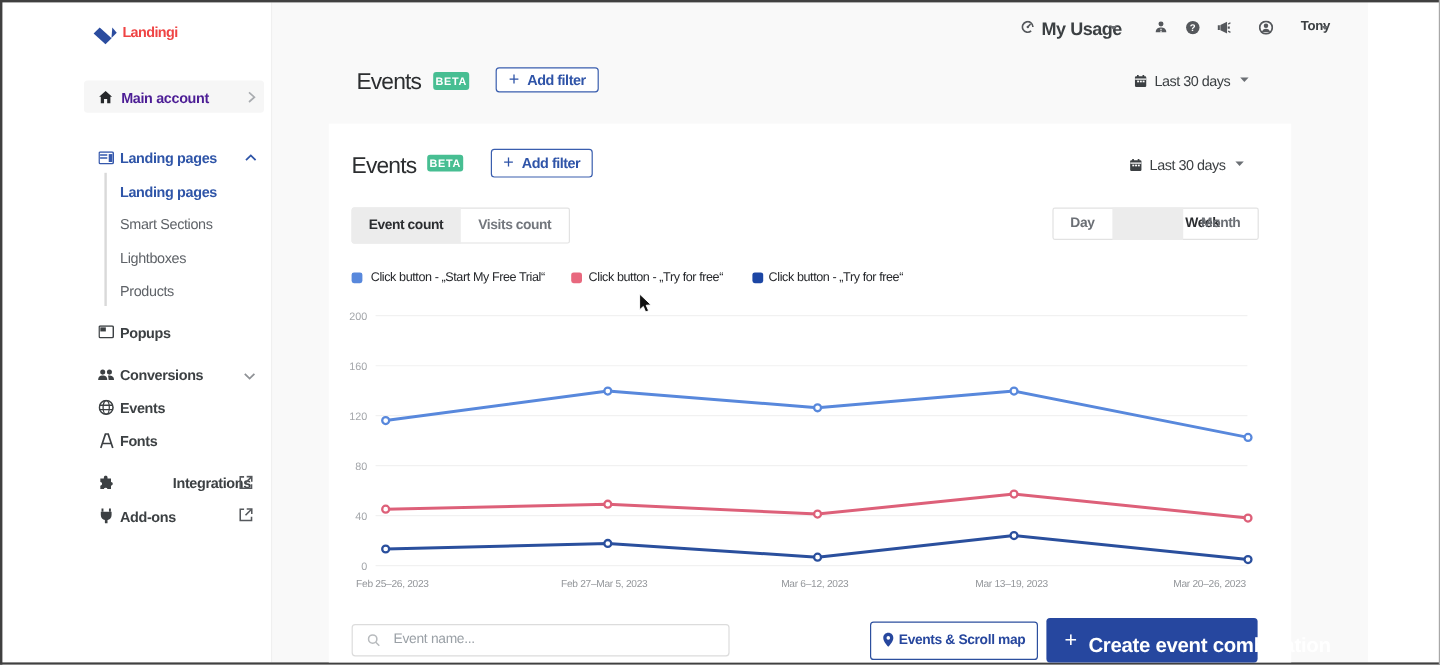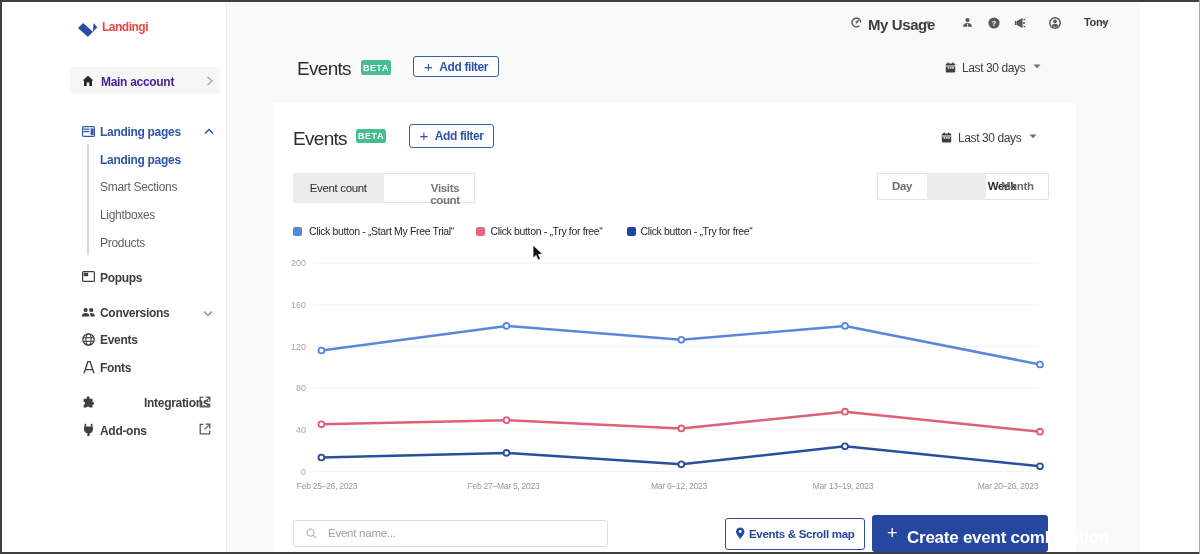--- a/index.html
+++ b/index.html
@@ -194,7 +194,7 @@
 
 <div class="abs" style="left:292.5px; top:173px; width:182px; height:29.5px; border:1px solid #e2e2e2; border-radius:2px; background:#fff;"></div>
 <div class="abs" style="left:292.5px; top:173px; width:91.5px; height:29.5px; background:#ececec; border-radius:2px 0 0 2px;"></div>
-<div class="abs" style="left:292.5px; top:182px; width:91.5px; text-align:center; font-size:11.5px; font-weight:normal; color:#2b2d30; letter-spacing:-0.35px;">Event count</div>
+<div class="abs" style="left:292.5px; top:182px; width:91.5px; text-align:center; font-size:11.5px; font-weight:bold; color:#2b2d30; letter-spacing:-0.35px;">Event count</div>
 <div class="abs" style="left:384px; top:182px; width:90px; text-align:center; font-size:11.5px; font-weight:bold; color:#73777d; letter-spacing:-0.35px;padding-left:32px;">Visits count</div>
 
 <div class="abs" style="left:877px; top:172.5px; width:172px; height:27px; border:1px solid #e2e2e2; border-radius:2px; background:#fff;"></div>

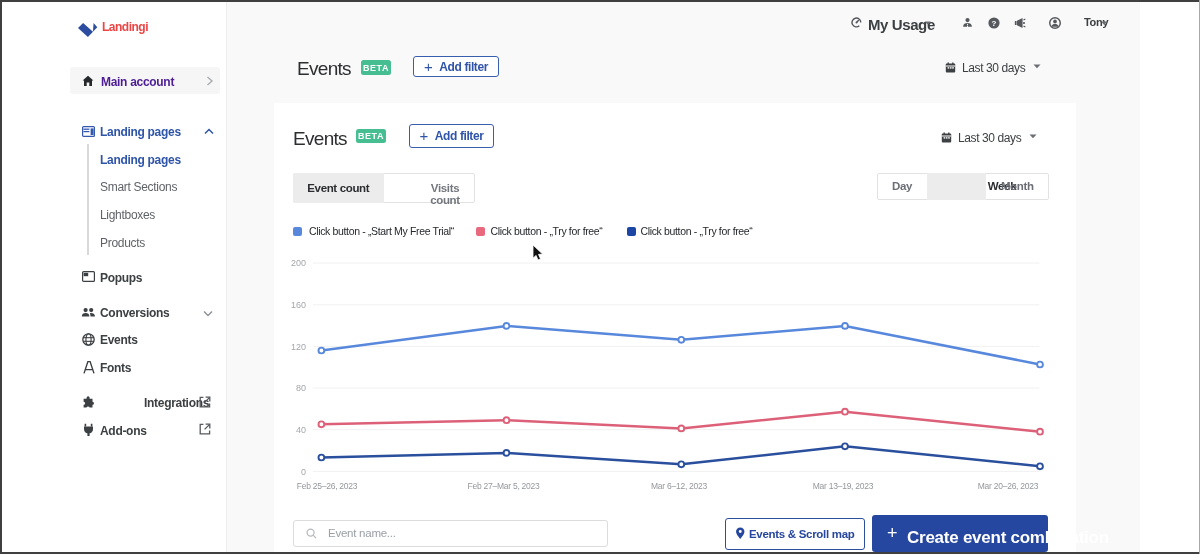--- a/index.html
+++ b/index.html
@@ -195,7 +195,7 @@
 <div class="abs" style="left:292.5px; top:173px; width:182px; height:29.5px; border:1px solid #e2e2e2; border-radius:2px; background:#fff;"></div>
 <div class="abs" style="left:292.5px; top:173px; width:91.5px; height:29.5px; background:#ececec; border-radius:2px 0 0 2px;"></div>
 <div class="abs" style="left:292.5px; top:182px; width:91.5px; text-align:center; font-size:11.5px; font-weight:bold; color:#2b2d30; letter-spacing:-0.35px;">Event count</div>
-<div class="abs" style="left:384px; top:182px; width:90px; text-align:center; font-size:11.5px; font-weight:bold; color:#73777d; letter-spacing:-0.35px;padding-left:32px;">Visits count</div>
+<div class="abs" style="left:384px; top:182px; width:90px; text-align:center; font-size:11.5px; font-weight:bold; color:#73777d; letter-spacing:-0.35px;">Visits count</div>
 
 <div class="abs" style="left:877px; top:172.5px; width:172px; height:27px; border:1px solid #e2e2e2; border-radius:2px; background:#fff;"></div>
 <div class="abs" style="left:927px; top:172.5px; width:58.5px; height:27px; background:#ececec;"></div>

